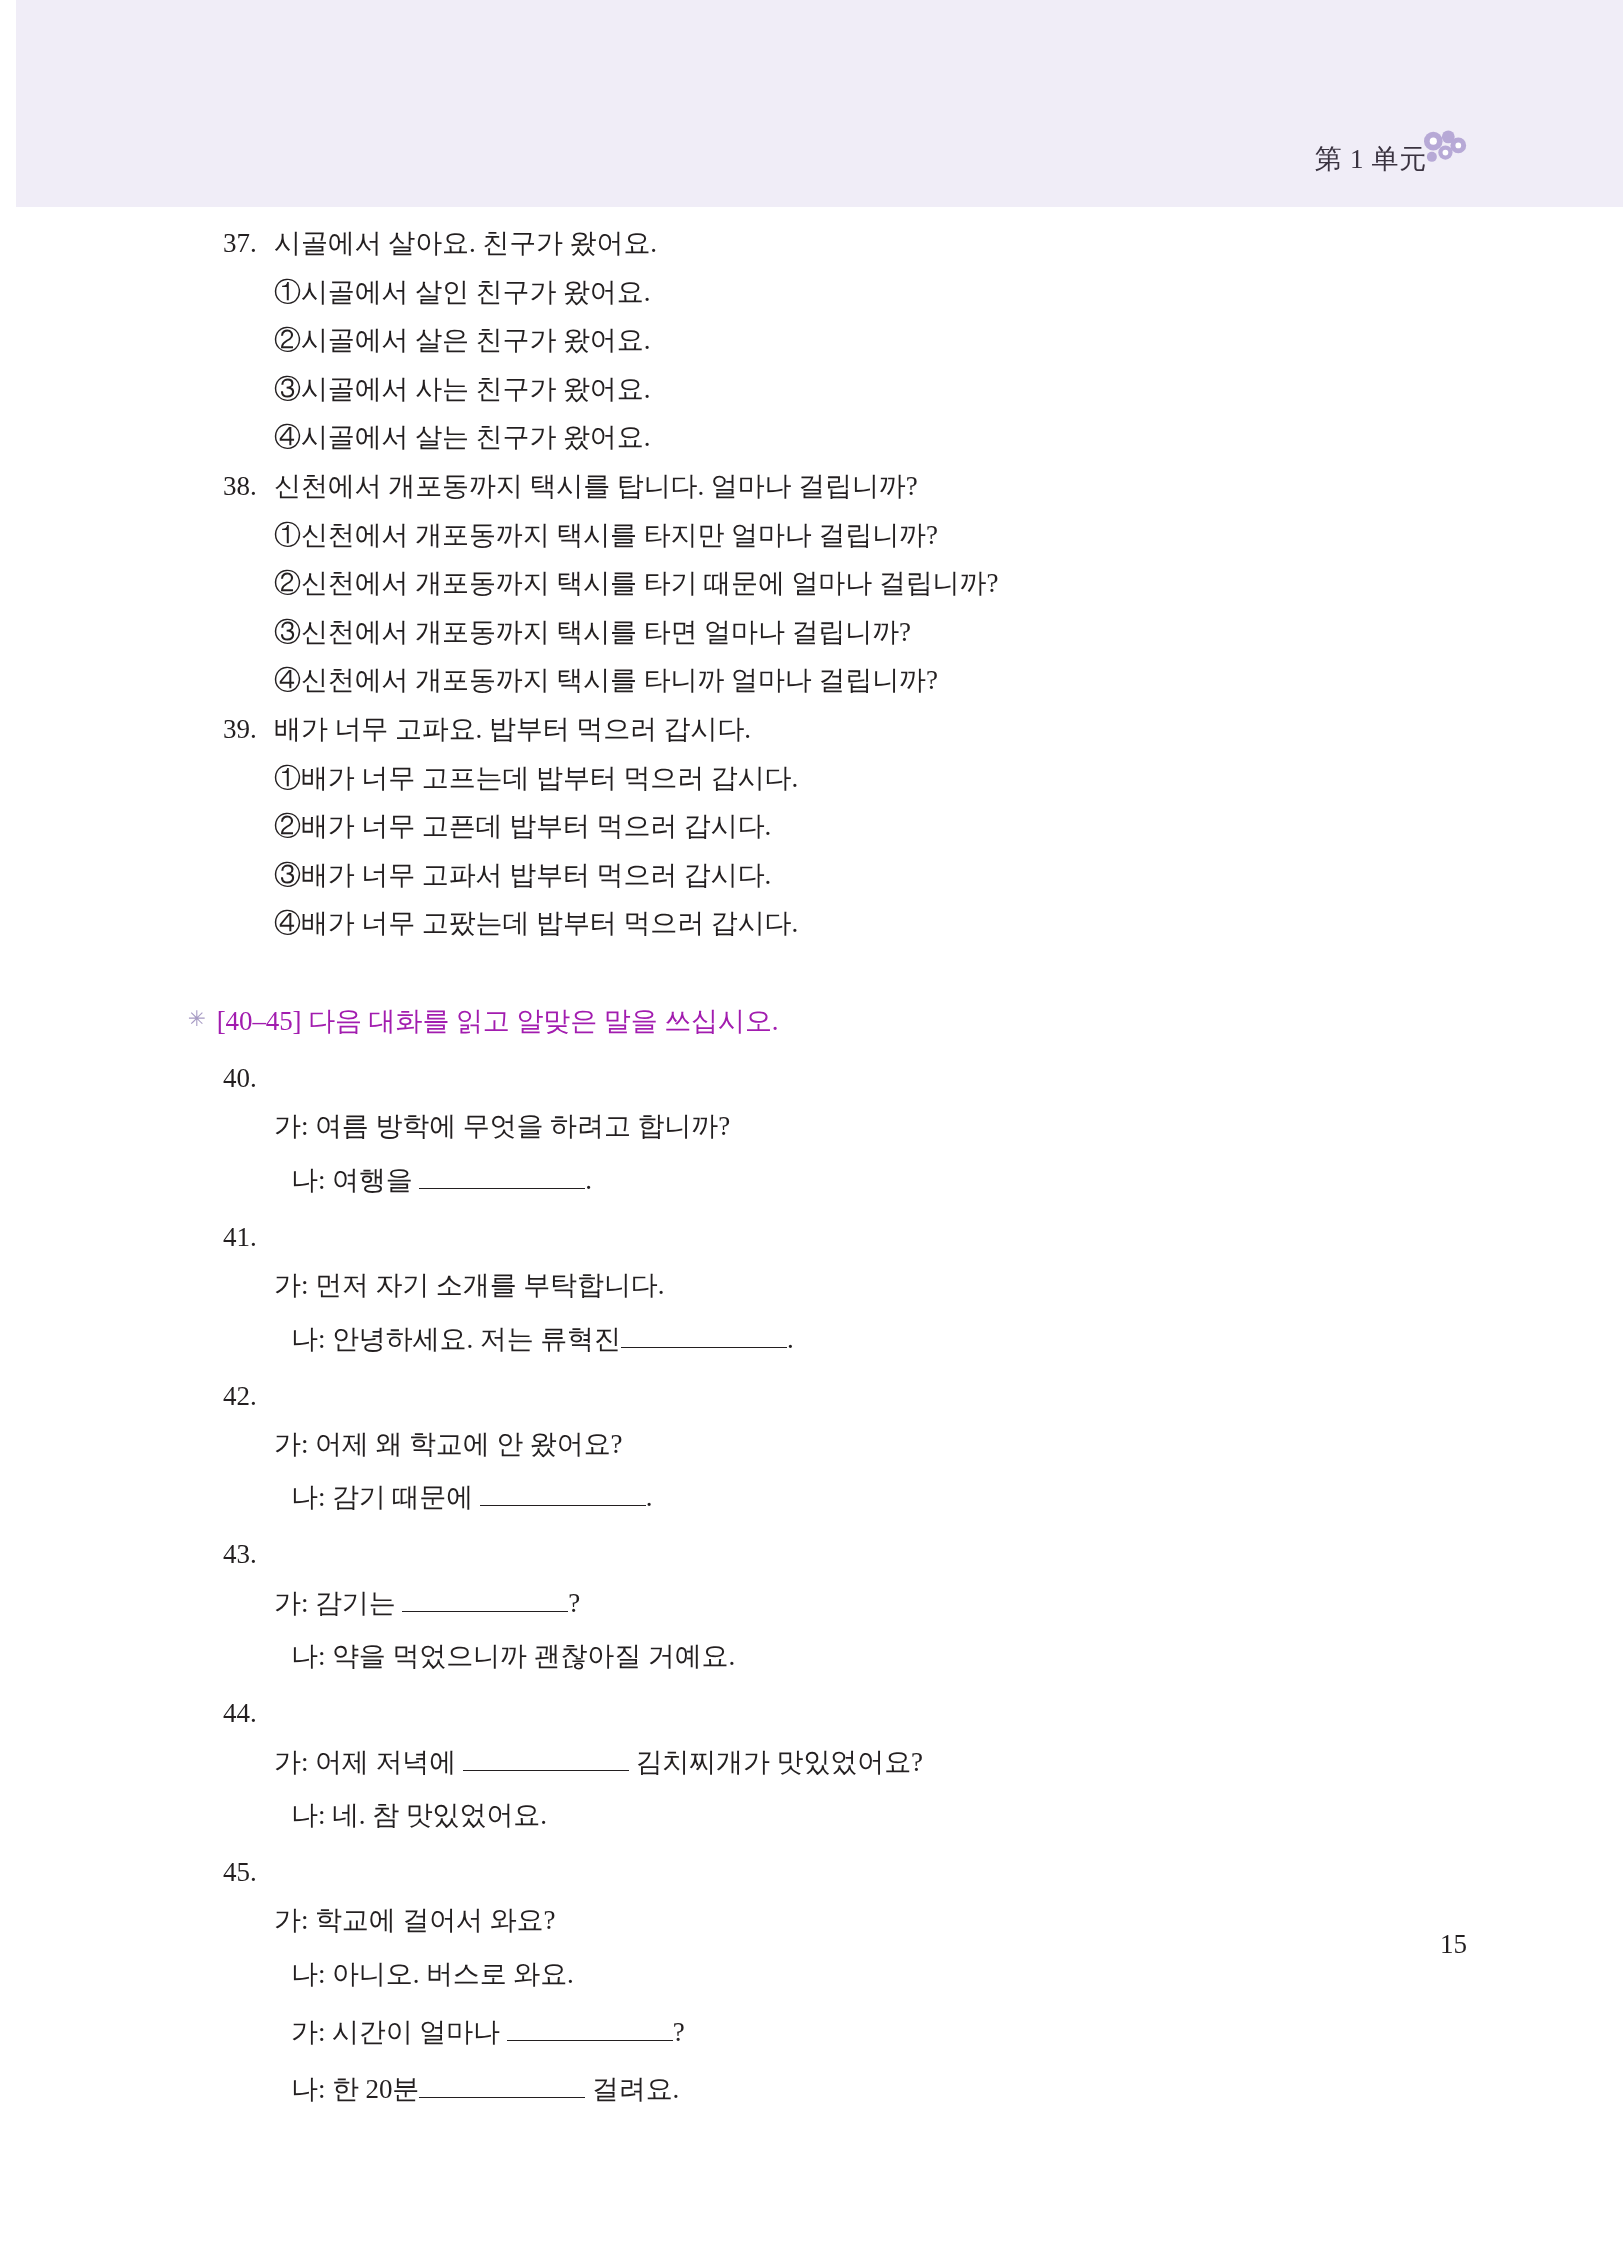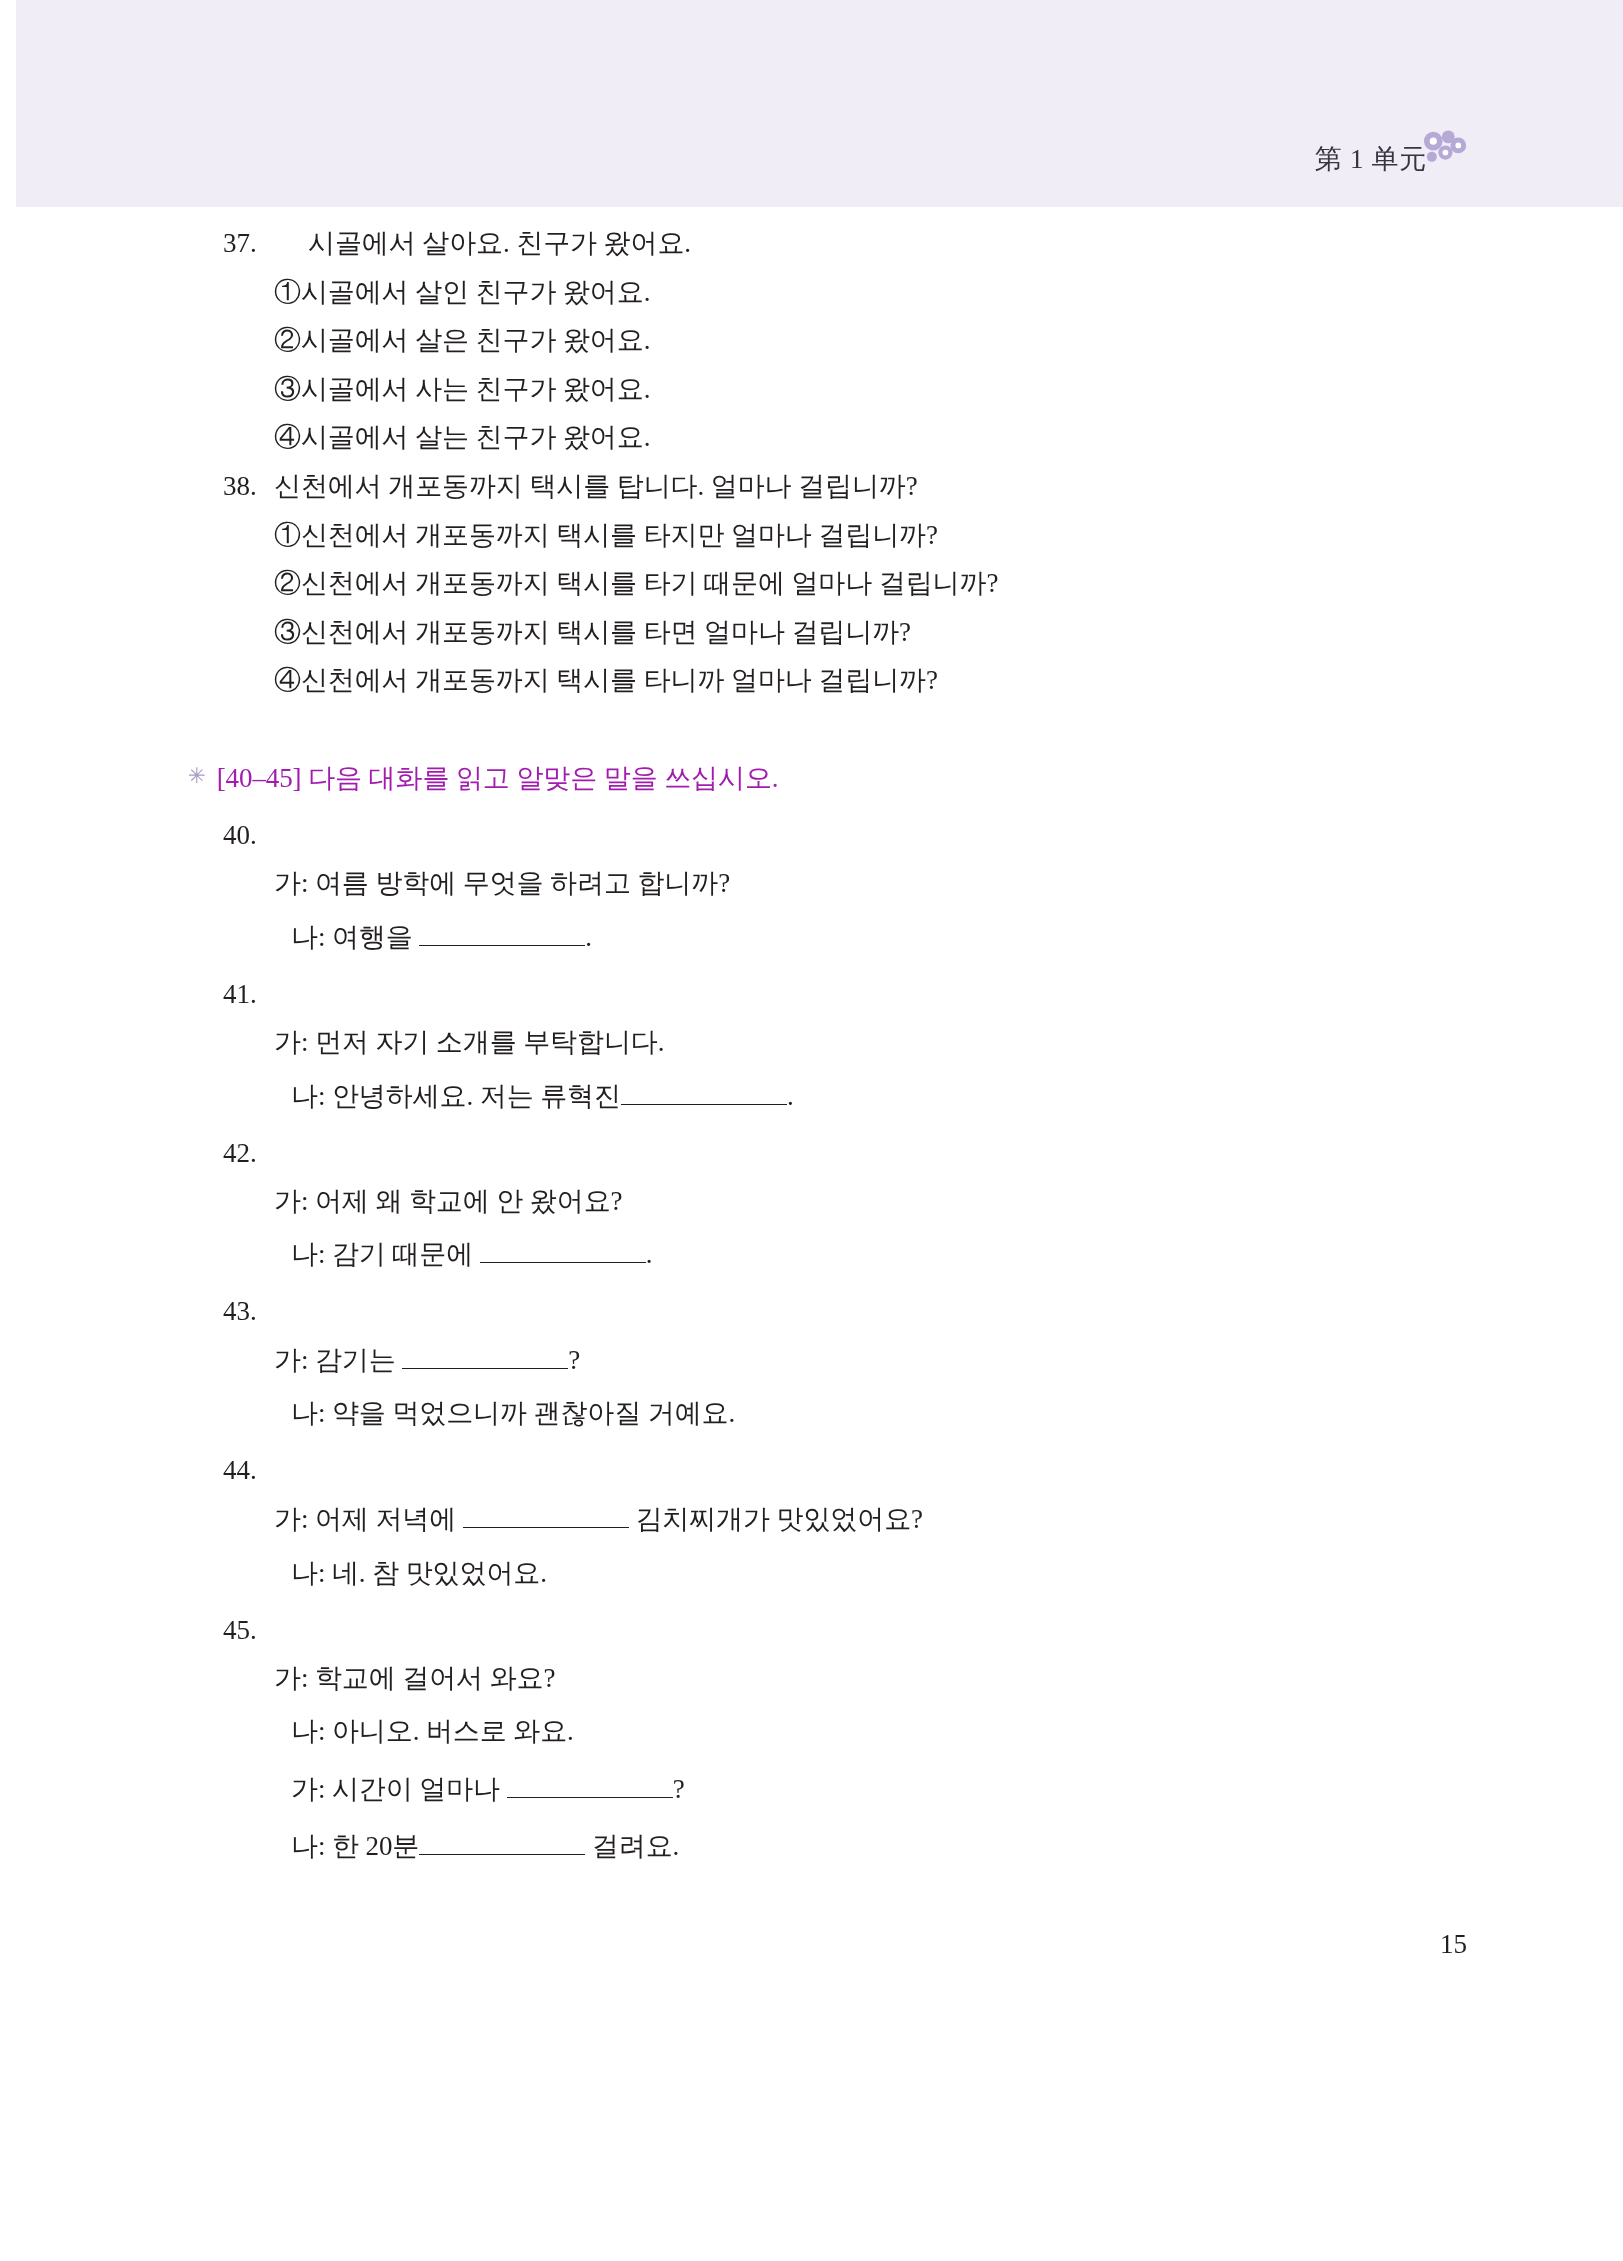--- a/index.html
+++ b/index.html
@@ -96,7 +96,7 @@
     padding-top: 21.6px;
   }
   .q-row.stem-row { padding-top: 21.6px; }
-  .q-block.first .q-row.stem-row { padding-top: 0; gap: 34px; }
+  .q-block.first .q-row.stem-row { padding-top: 0; }
 
   
   .instruction {

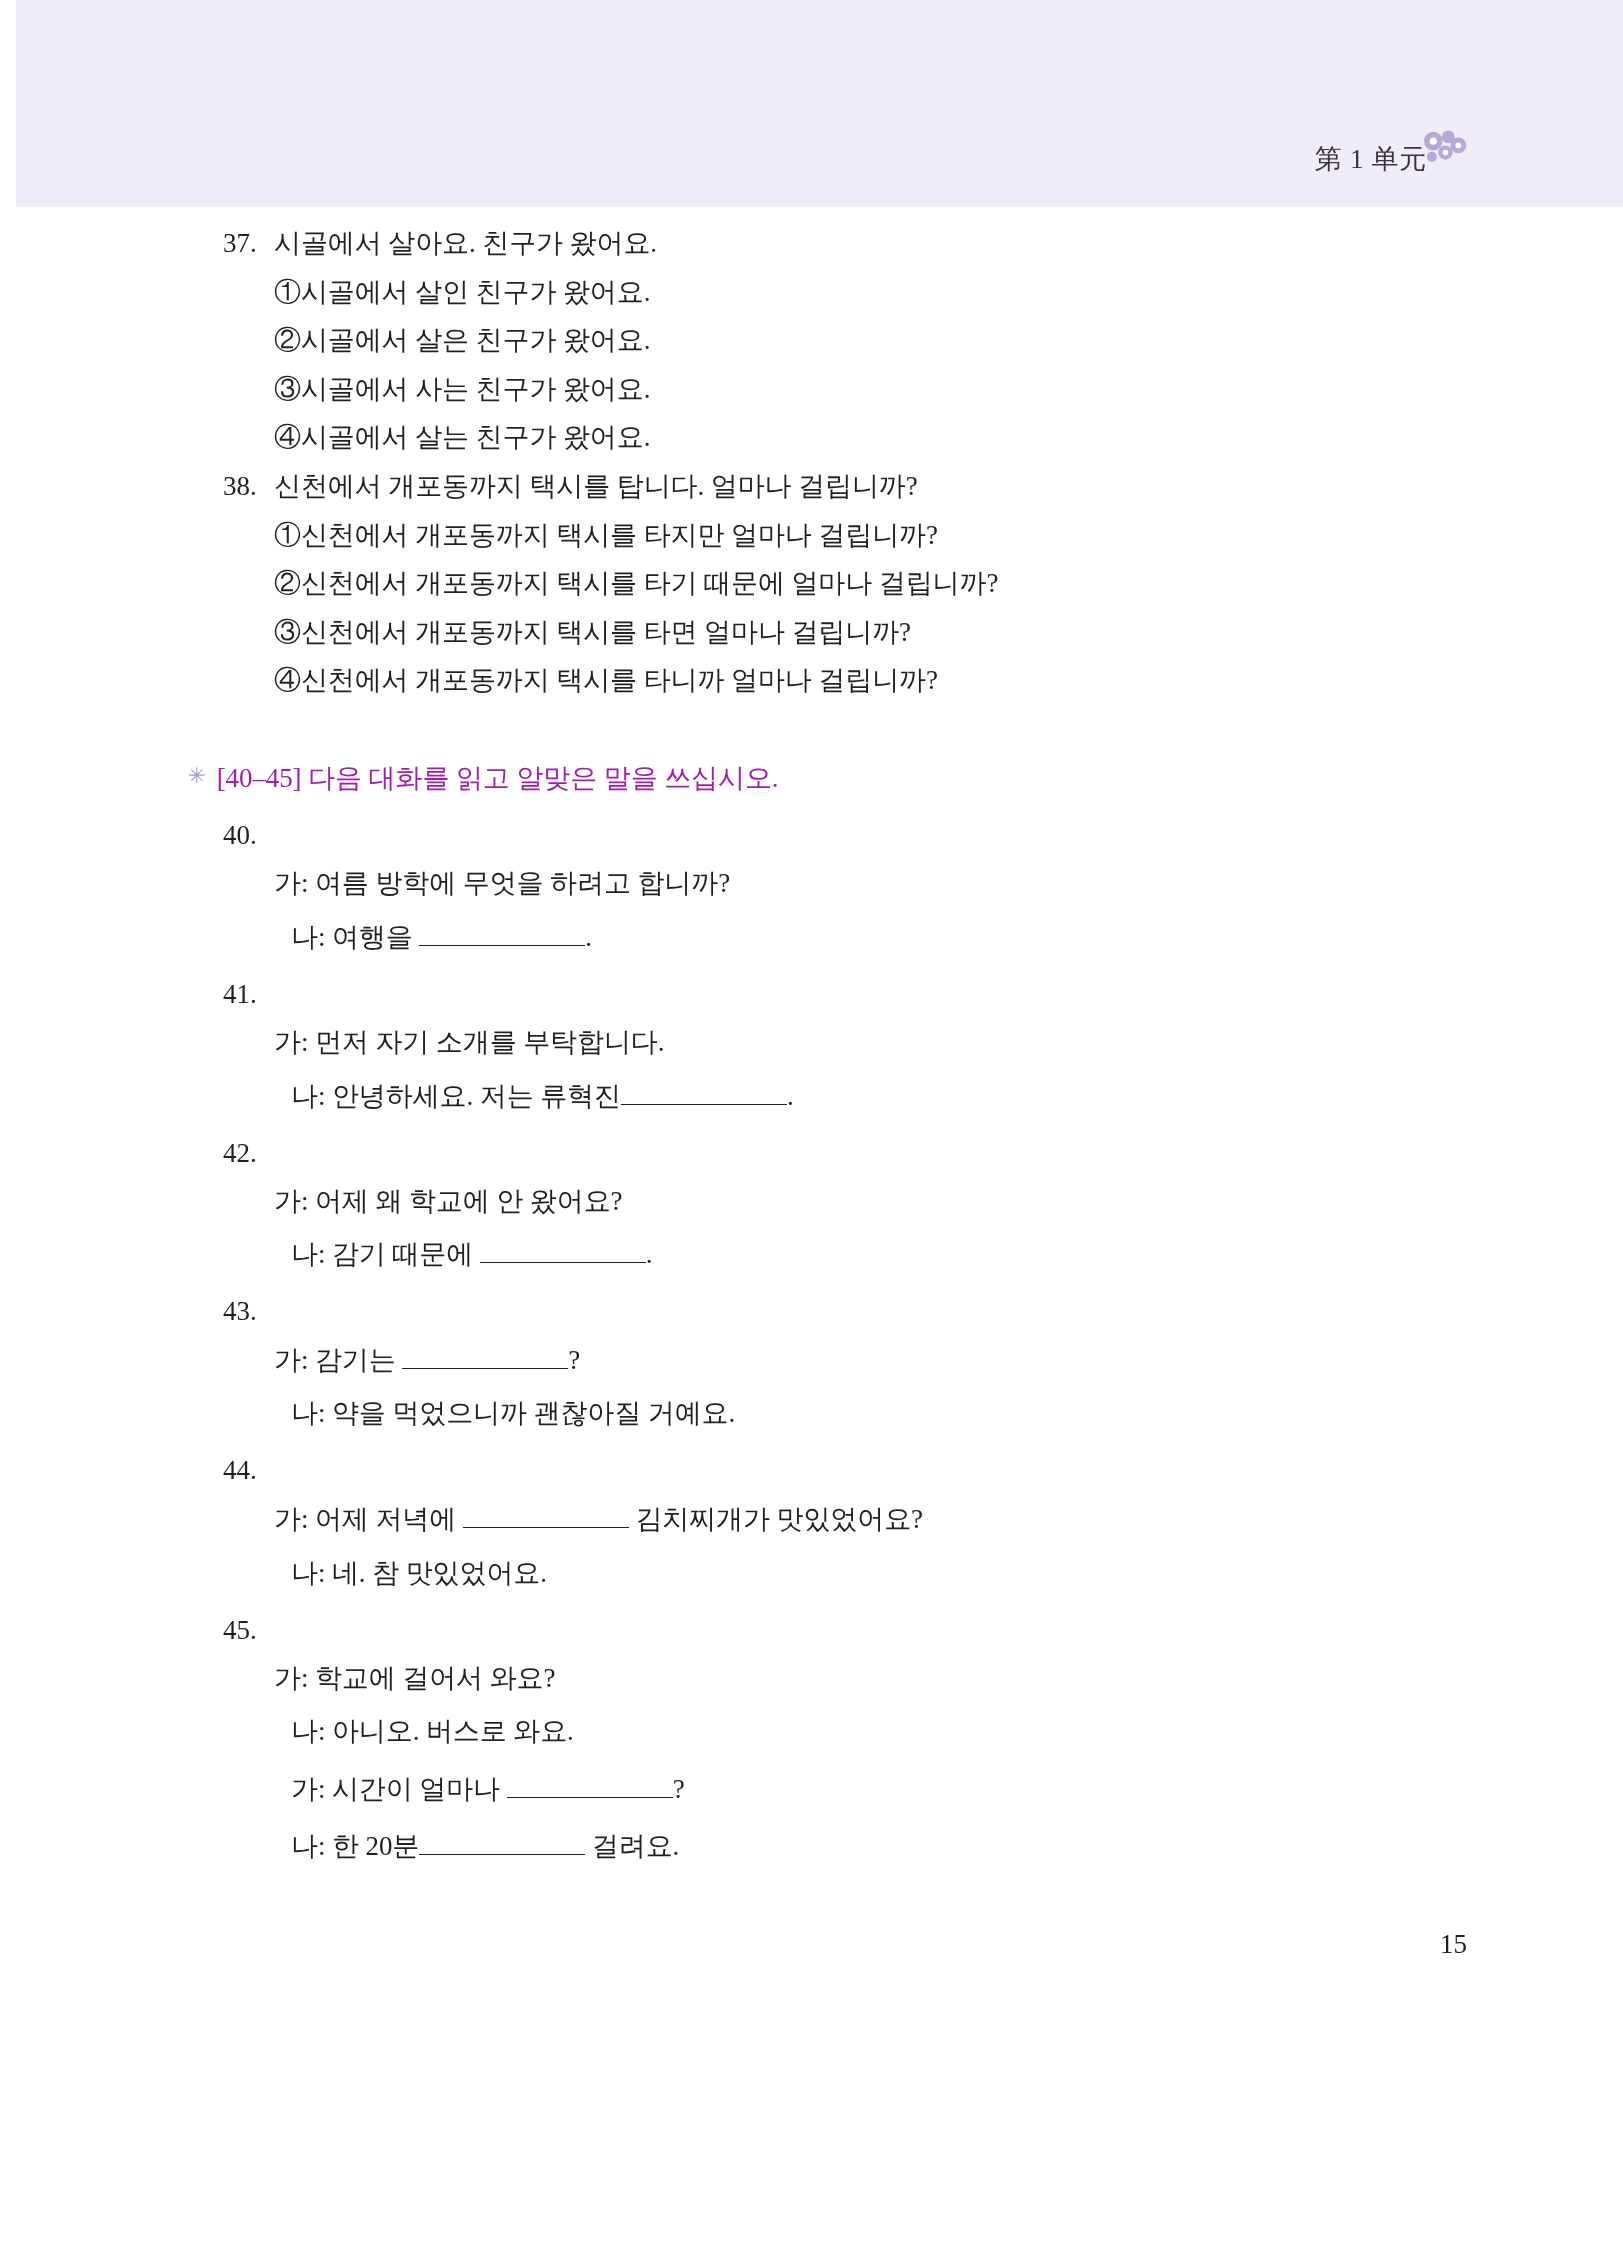--- a/index.html
+++ b/index.html
@@ -213,6 +213,18 @@
       </div>
     </div>
 
+    <div class="q-block">
+      <div class="q-row stem-row">
+        <div class="q-num">39.</div>
+        <div class="q-stem">배가 너무 고파요. 밥부터 먹으러 갑시다.</div>
+      </div>
+      <div class="q-choices">
+        <div class="choice">①배가 너무 고프는데 밥부터 먹으러 갑시다.</div>
+        <div class="choice">②배가 너무 고픈데 밥부터 먹으러 갑시다.</div>
+        <div class="choice">③배가 너무 고파서 밥부터 먹으러 갑시다.</div>
+        <div class="choice">④배가 너무 고팠는데 밥부터 먹으러 갑시다.</div>
+      </div>
+    </div>
 
     <div class="instruction">
       <div class="star">✳</div>

